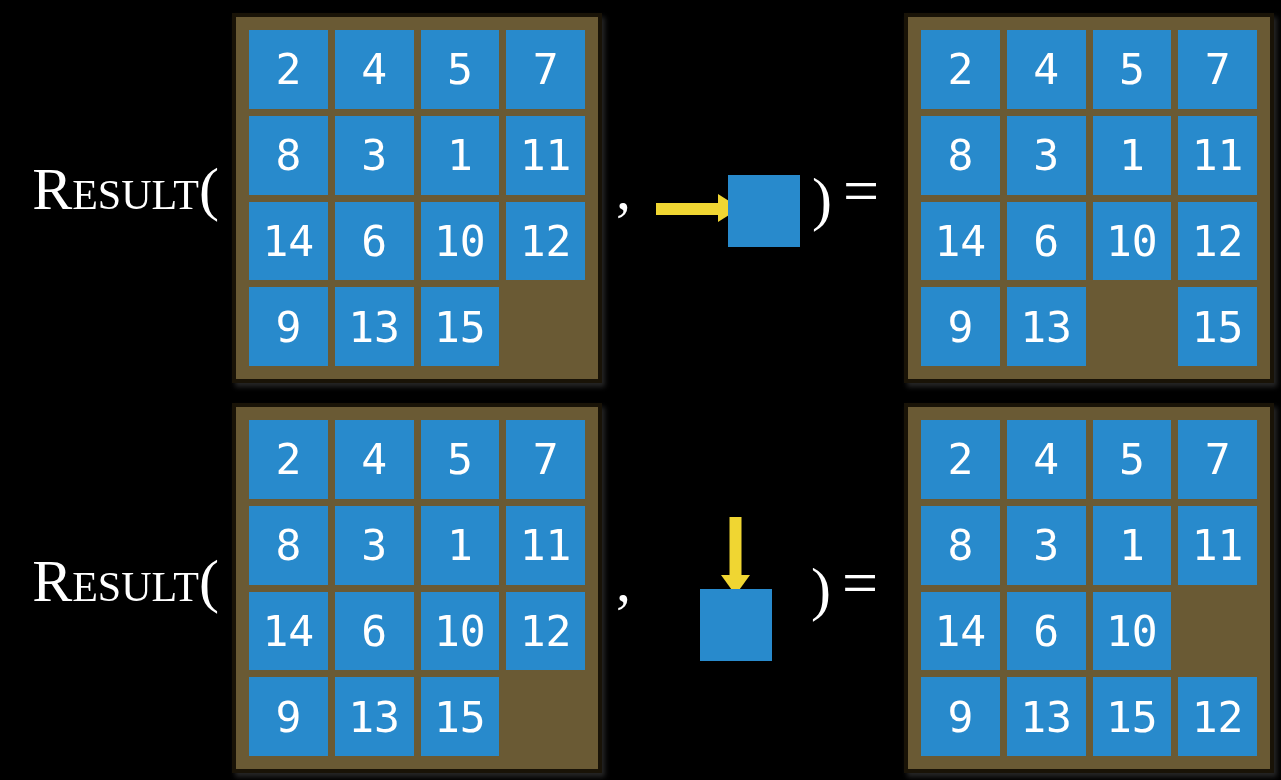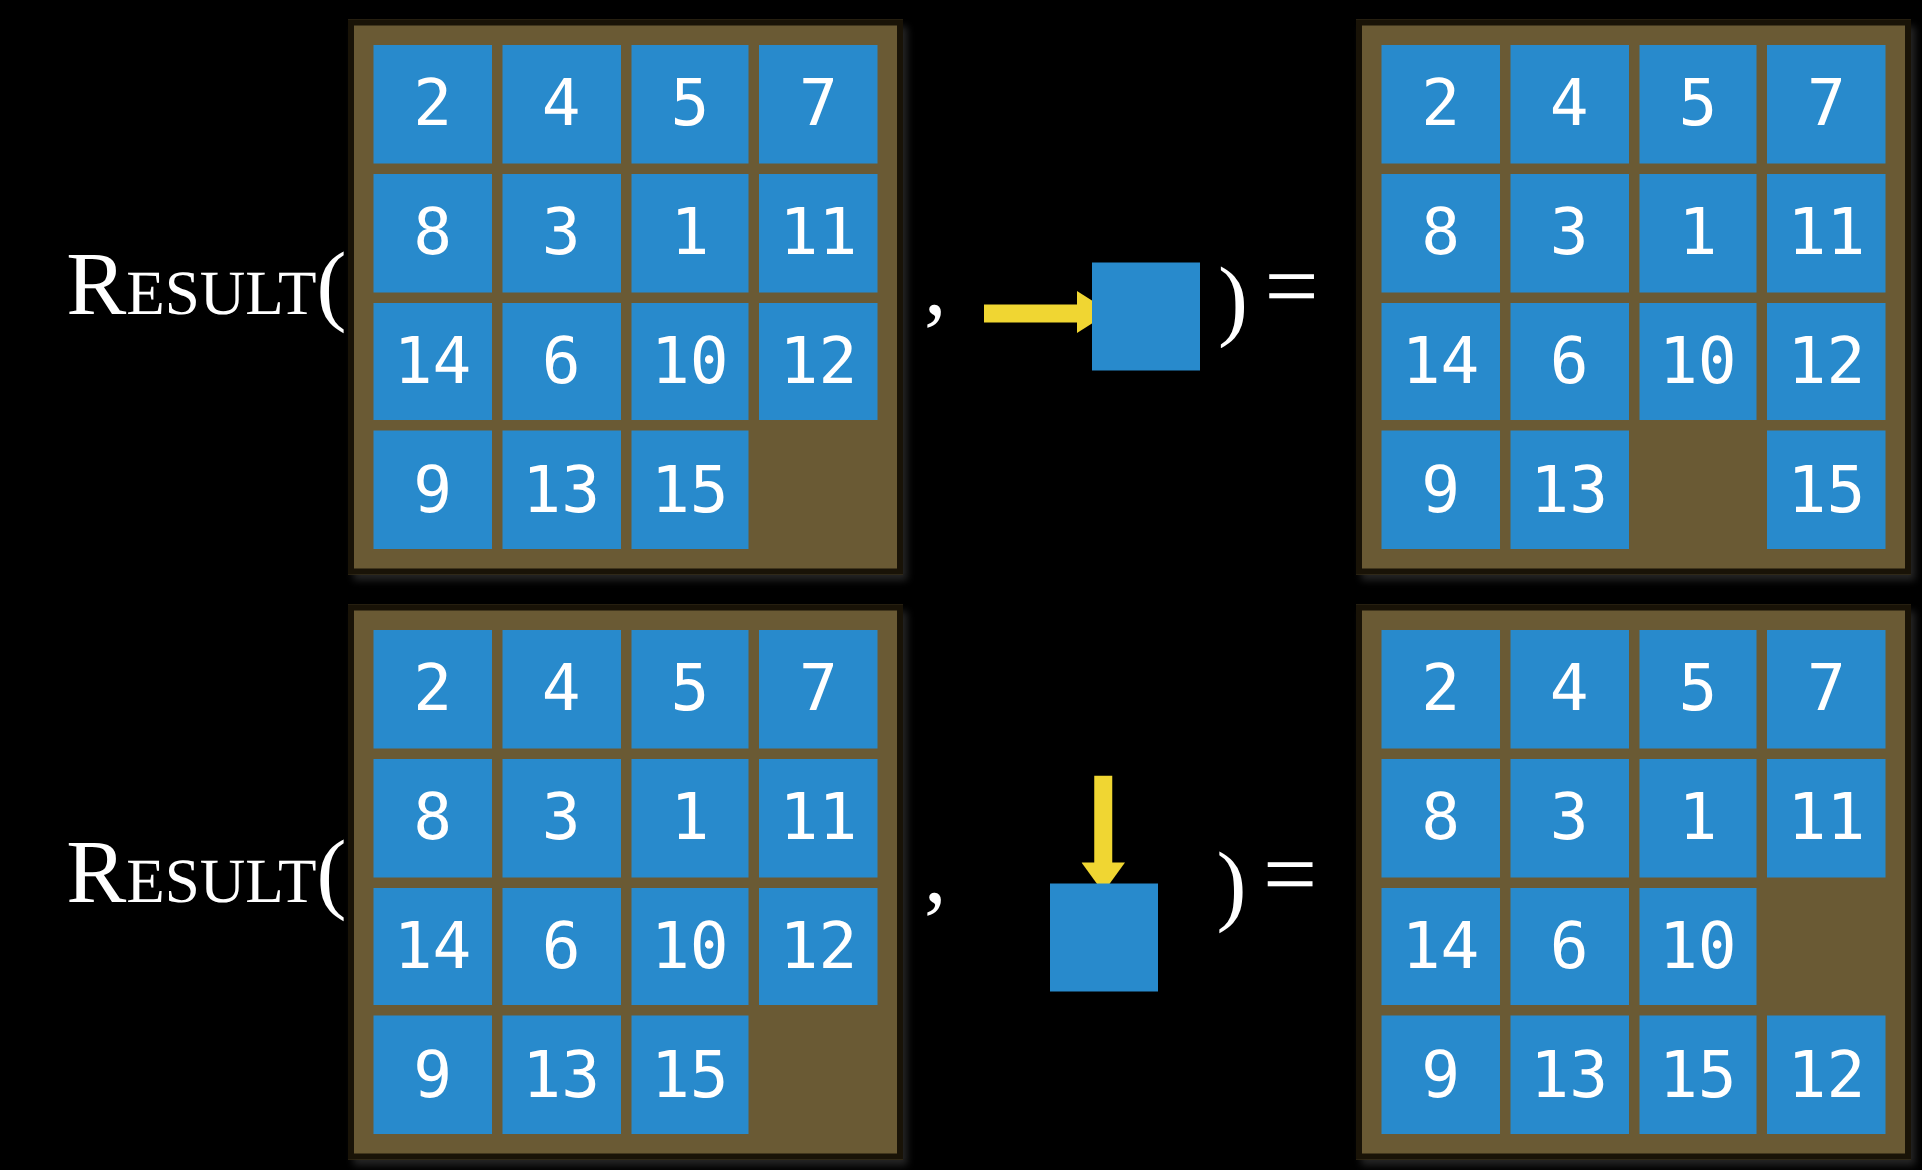--- a/index.html
+++ b/index.html
@@ -21,7 +21,7 @@
     white-space: pre;
   }
   .func-label {
-    left: 12px;
+    left: 0;
     width: 219px;
     text-align: right;
     font-variant: small-caps;

